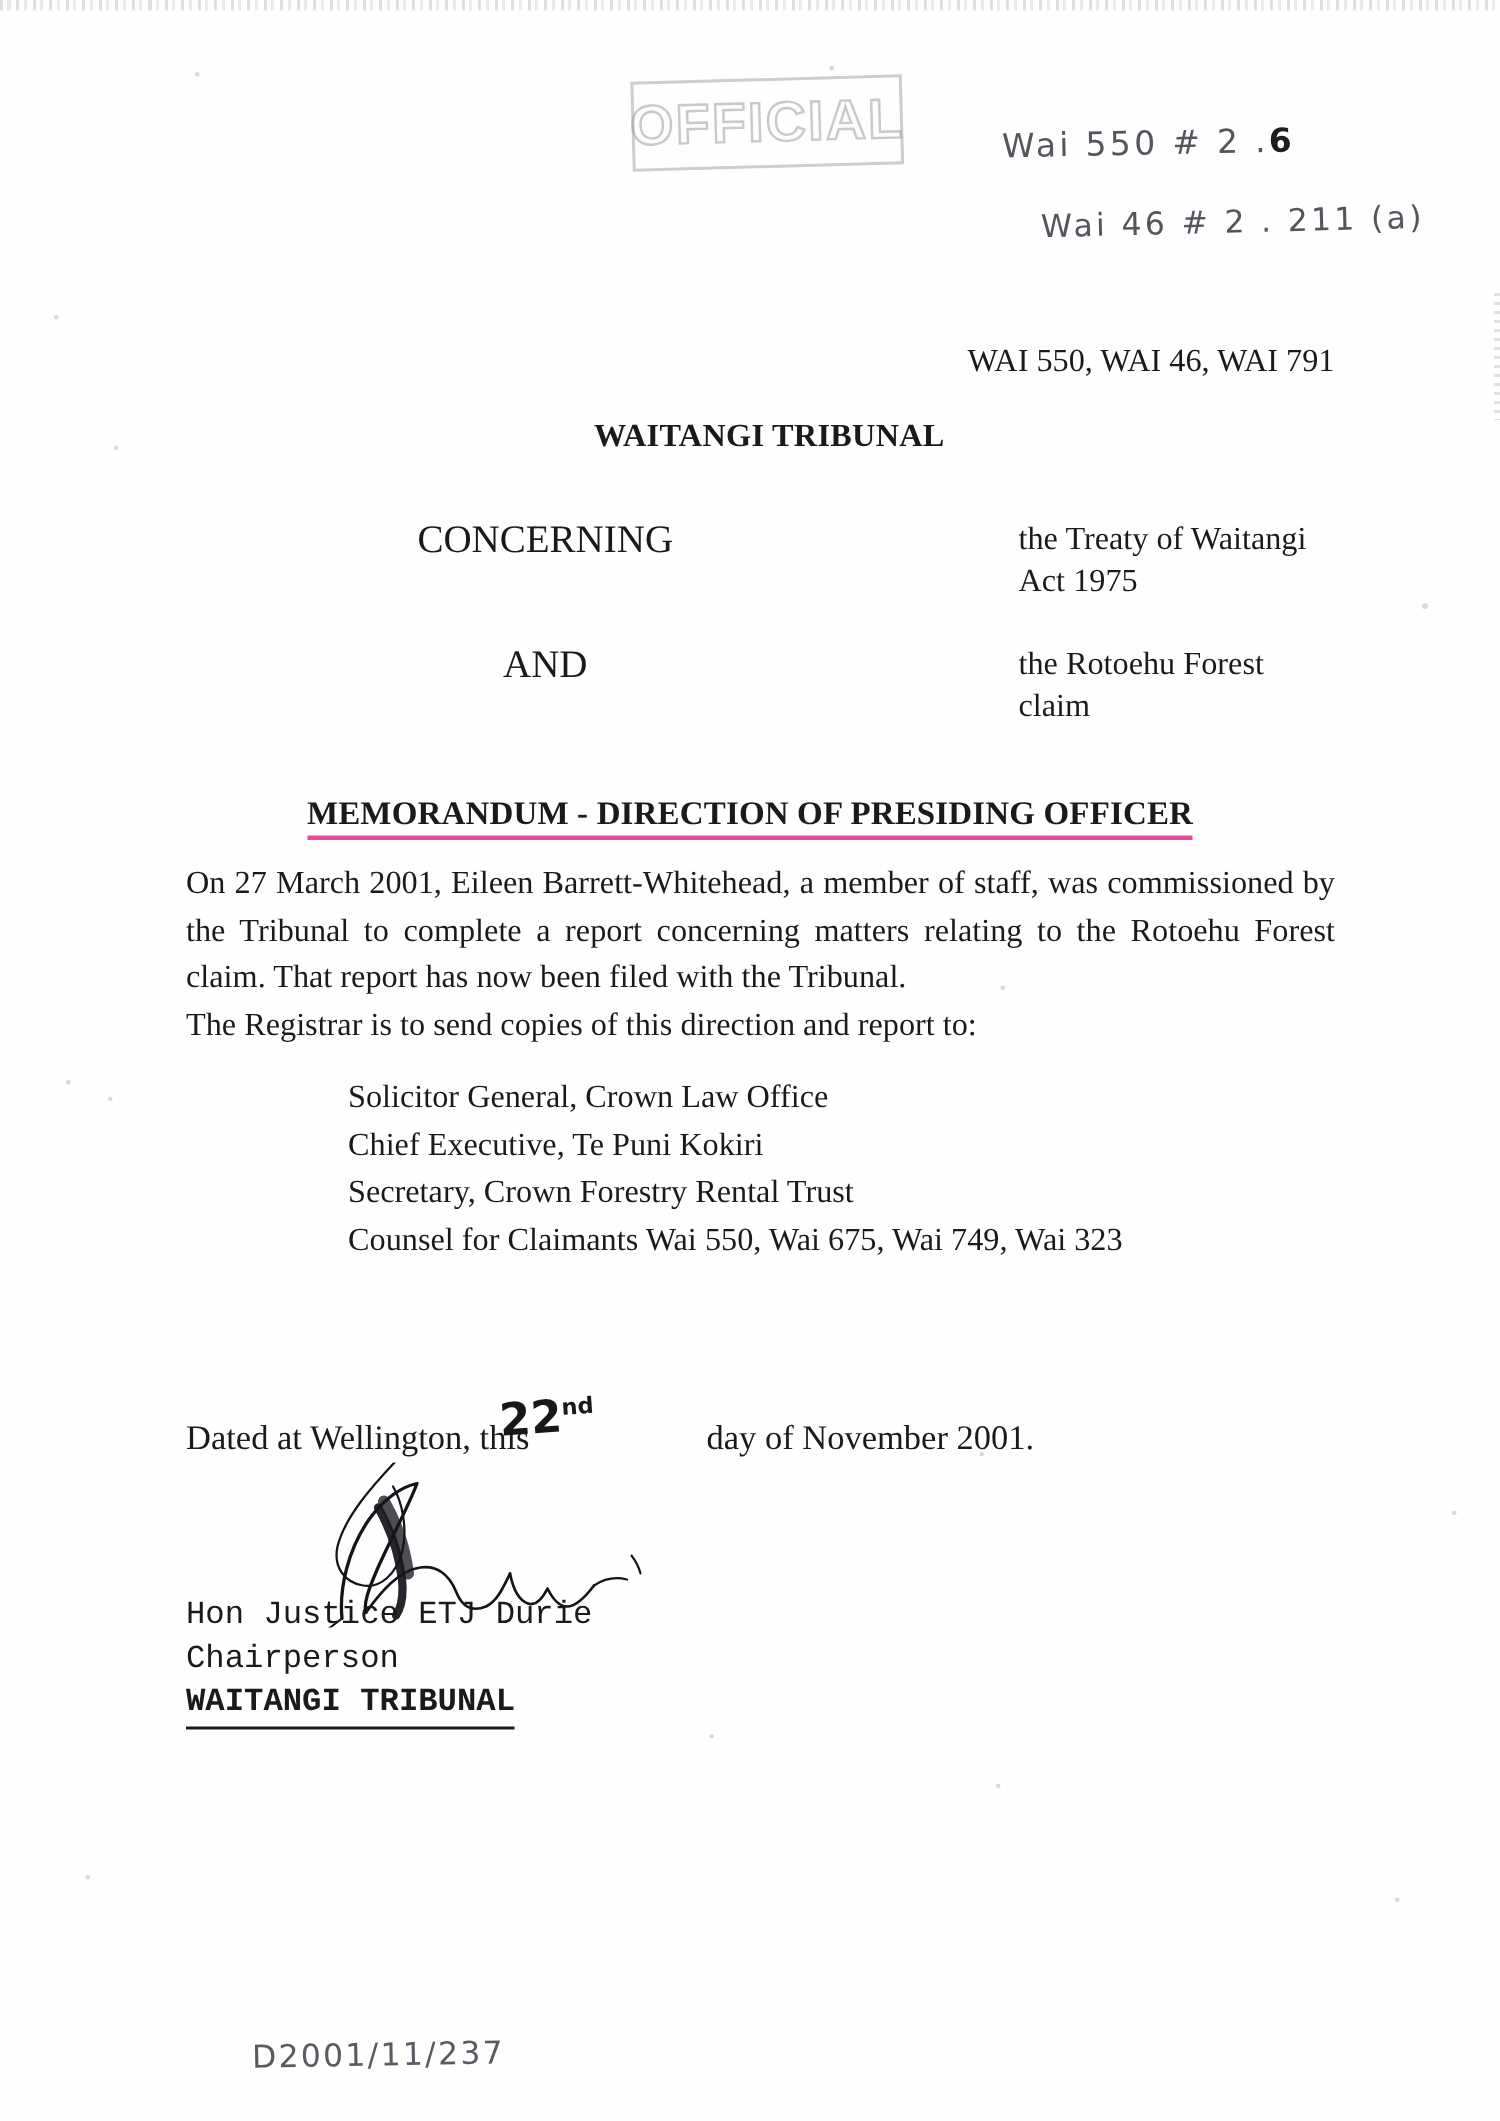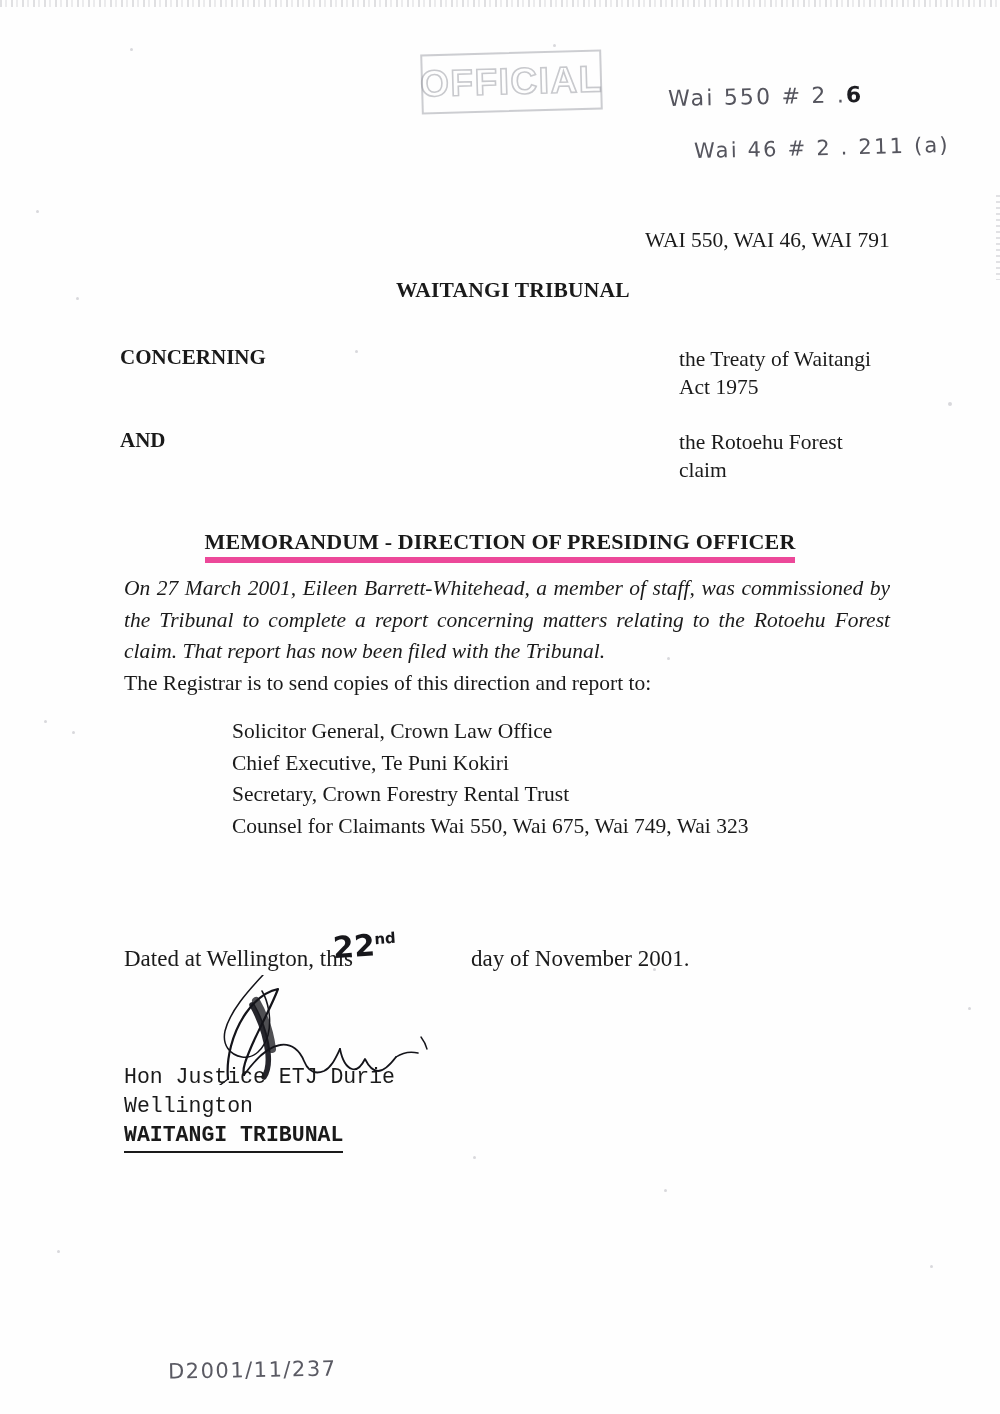--- a/index.html
+++ b/index.html
@@ -156,9 +156,9 @@
   }
   .party-label {
     width: 487px;
-    text-align: left;
-    font-size: 21px;
-    font-weight: 700;
+    text-align: center;
+    font-size: 26px;
+    font-weight: 400;
     padding-right: 0;
     box-sizing: border-box;
     white-space: nowrap;

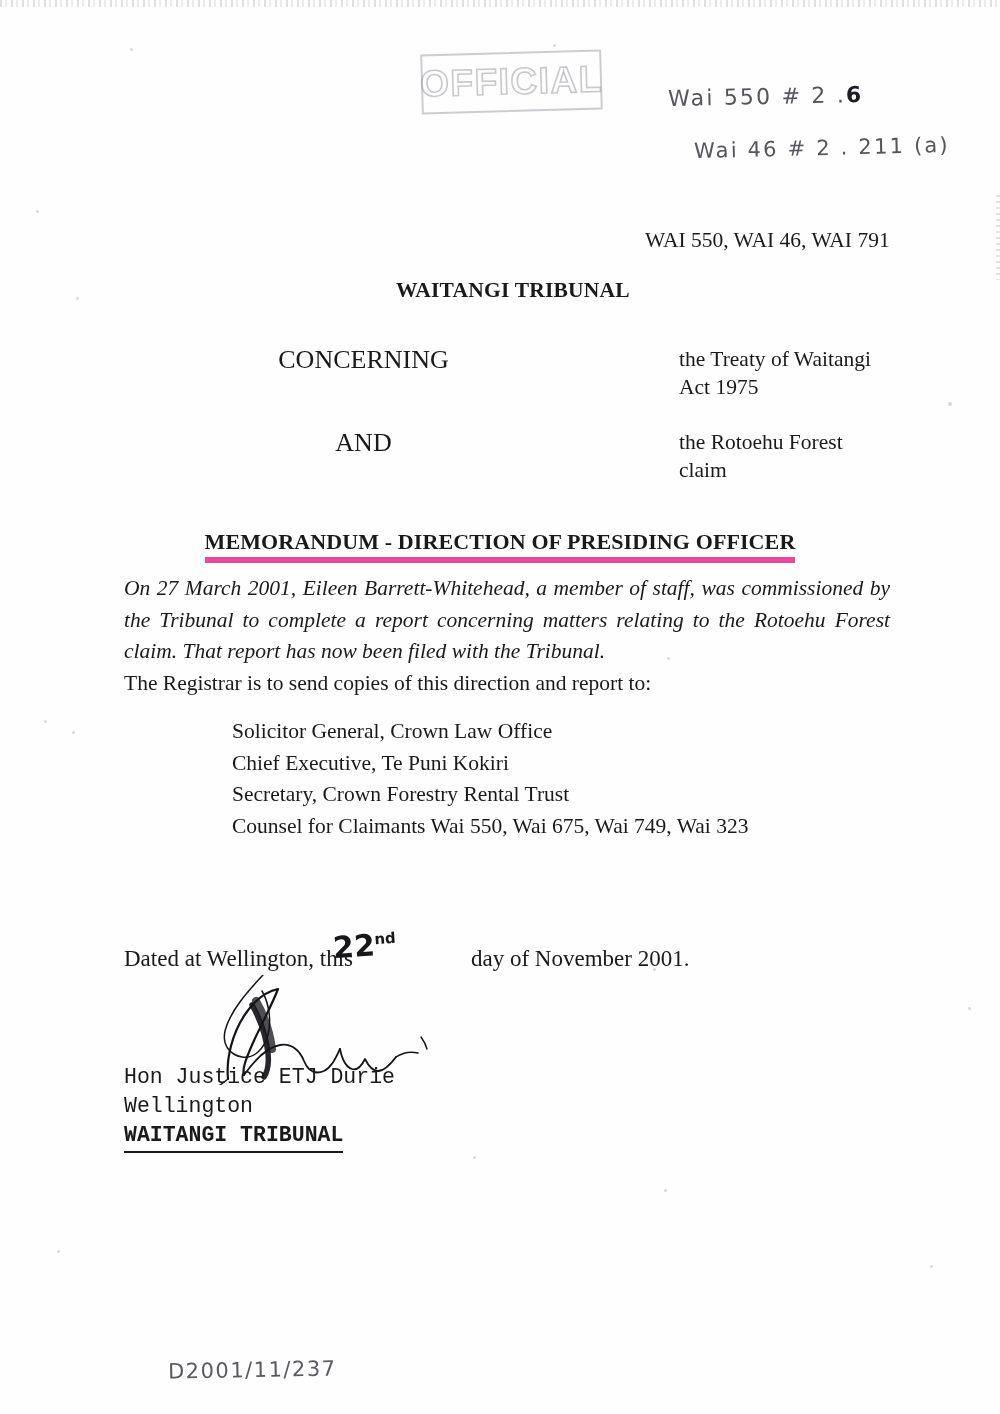--- a/index.html
+++ b/index.html
@@ -180,7 +180,7 @@
     letter-spacing: 0.1px;
   }
   .doc-title span {
-    border-bottom: 6px solid #ec4899;
+    border-bottom: 3px solid #ec4899;
     padding-bottom: 3px;
   }
 

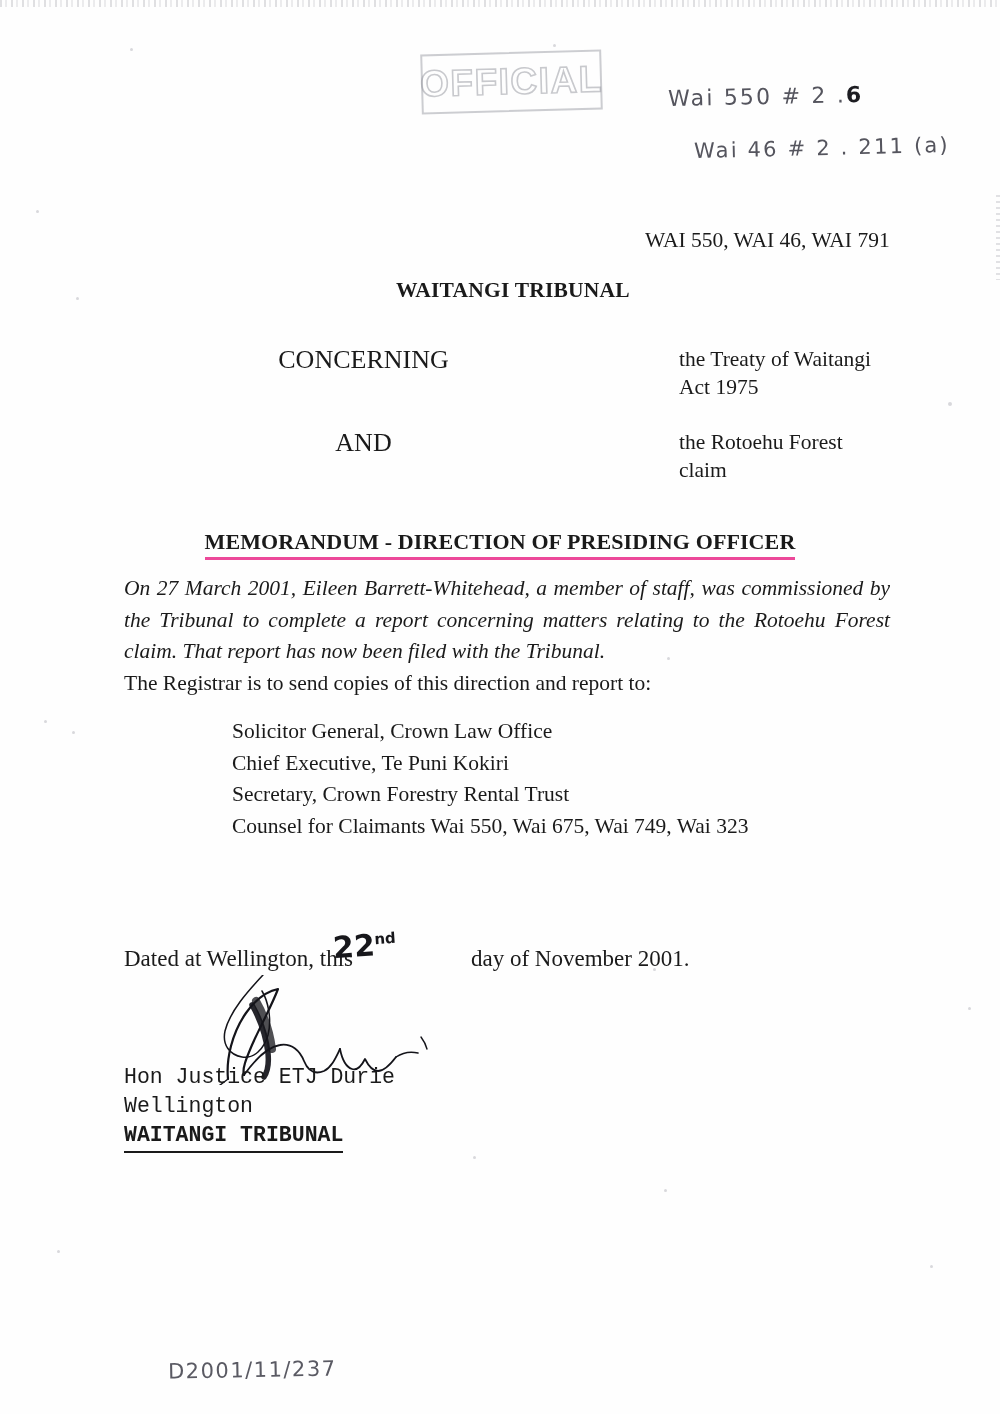--- a/index.html
+++ b/index.html
@@ -192,7 +192,7 @@
     line-height: 1.47;
     text-align: justify;
   }
-  .para-1 { top: 573px; font-style: italic; }
+  .para-1 { top: 573px; }
   .para-2 { top: 668px; text-align: left; }
 
   .recipients {

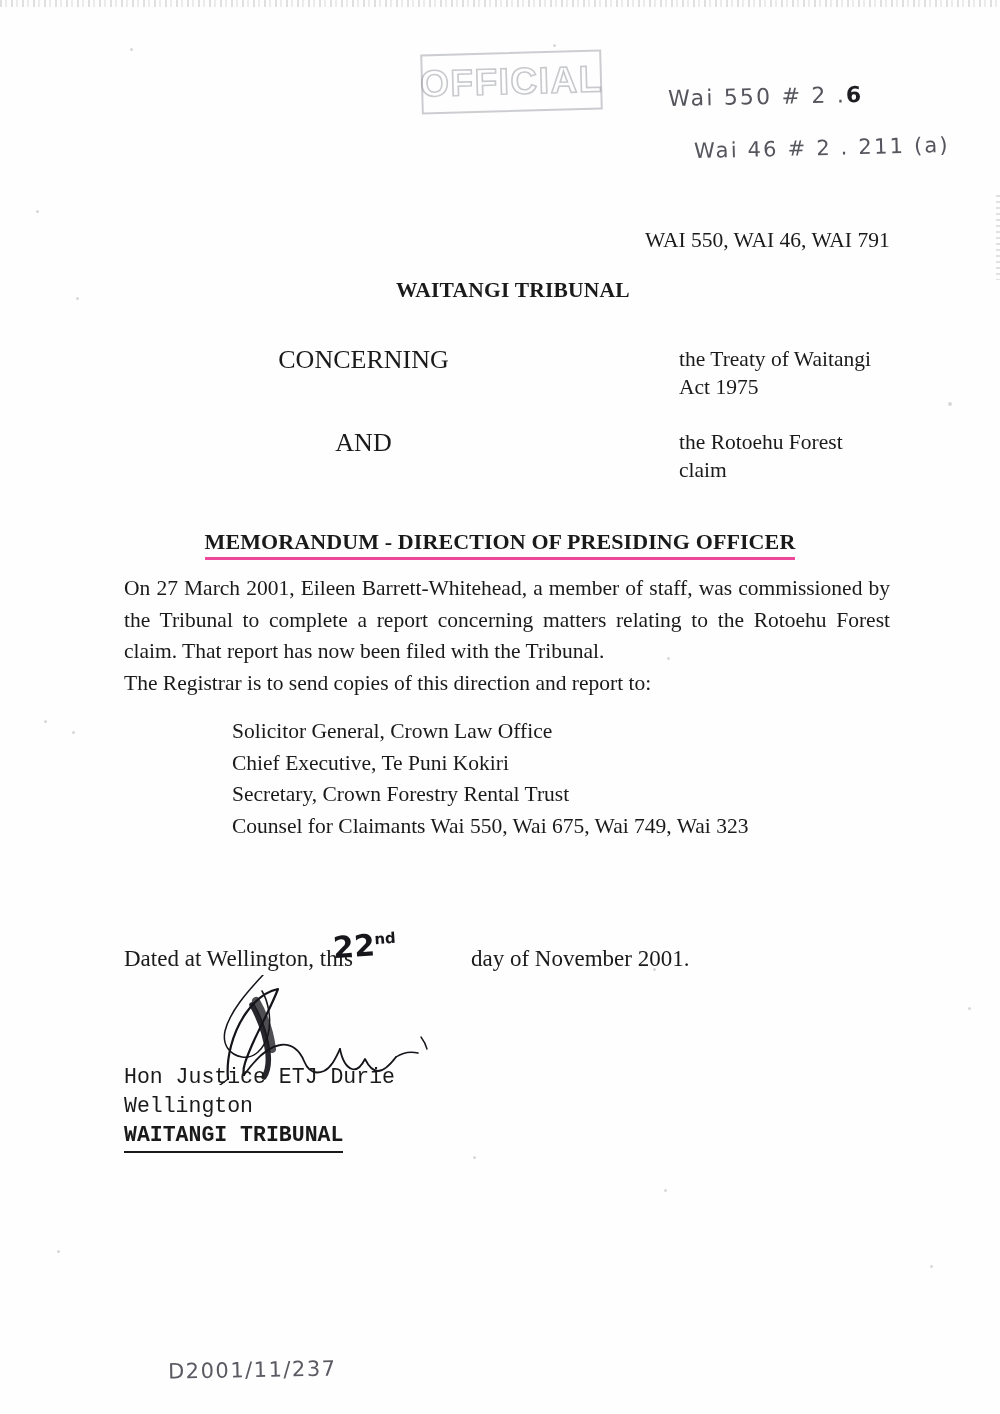--- a/index.html
+++ b/index.html
@@ -334,7 +334,7 @@
 
   <div class="signoff">
     <div>Hon Justice ETJ Durie</div>
-    <div>Wellington</div>
+    <div>Chairperson</div>
     <div><span class="org">WAITANGI TRIBUNAL</span></div>
   </div>
 

